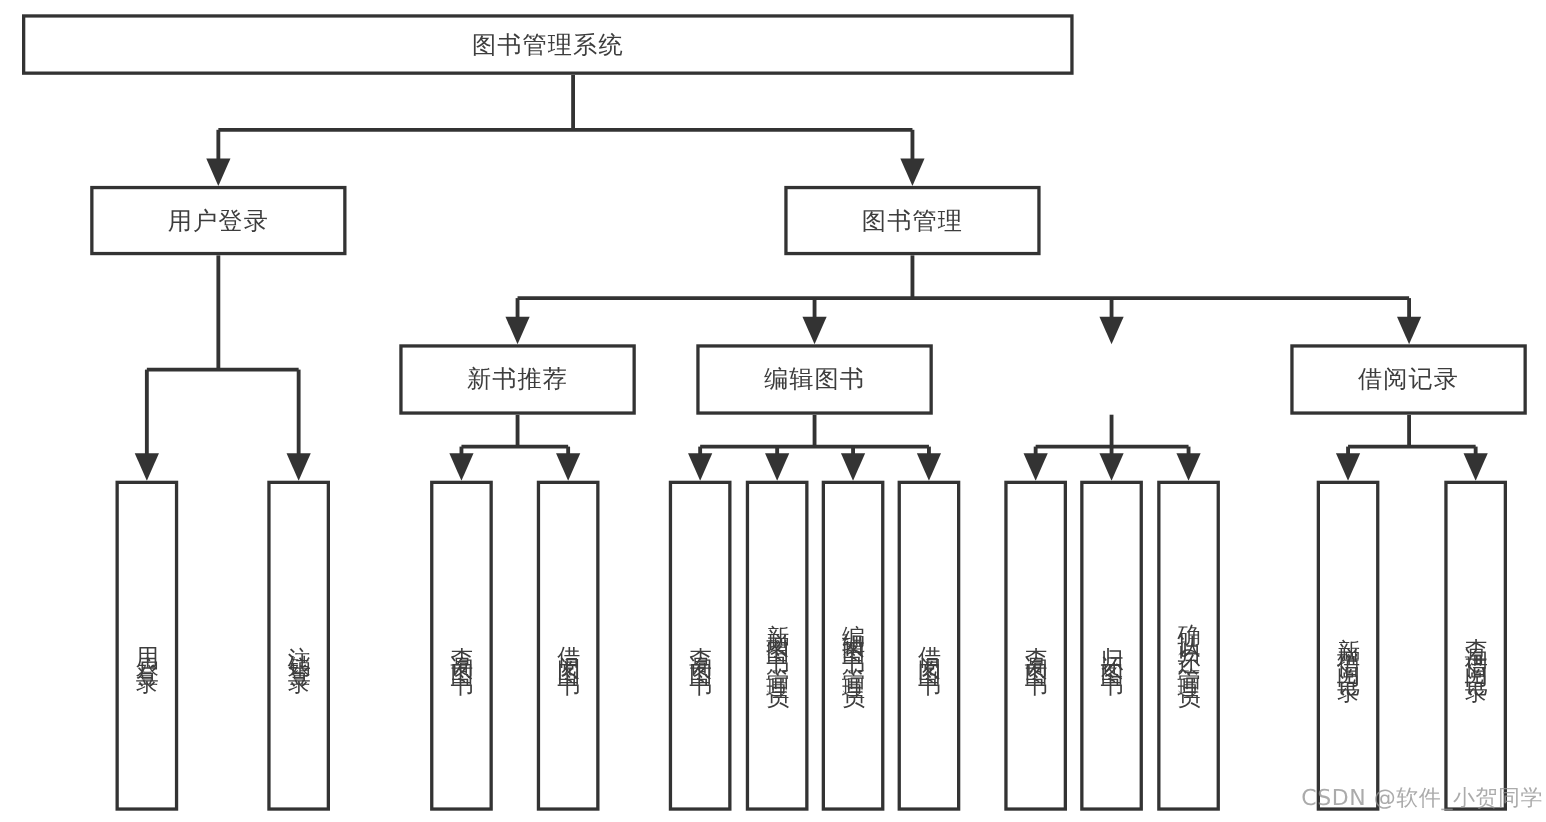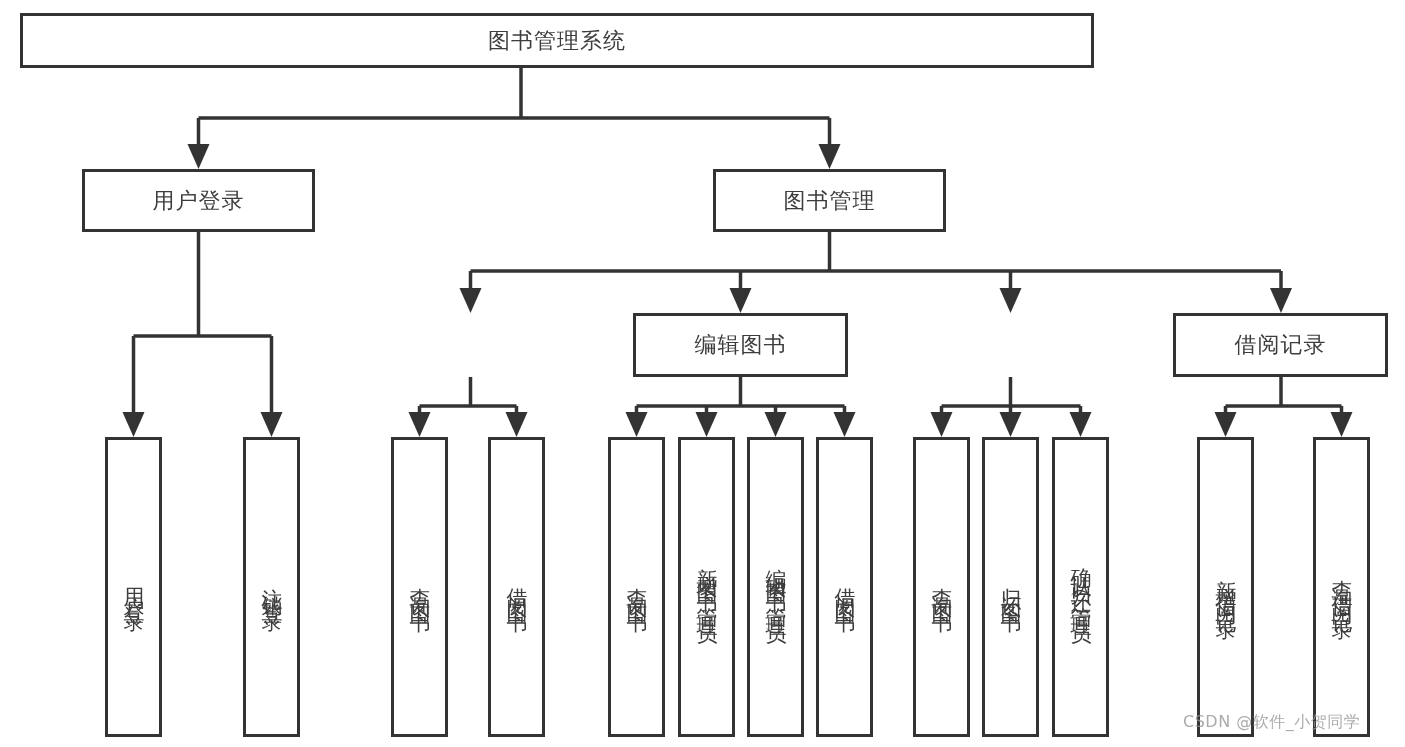--- a/index.html
+++ b/index.html
@@ -122,7 +122,7 @@
     </g>
   </svg>
 
-  <div class="node h" style="left:20px; top:13px; width:1074px; height:55px;">
+  <div class="node h" style="left:20px; top:13px; width:956px; height:55px;">
     <span>图书管理系统</span>
   </div>
 

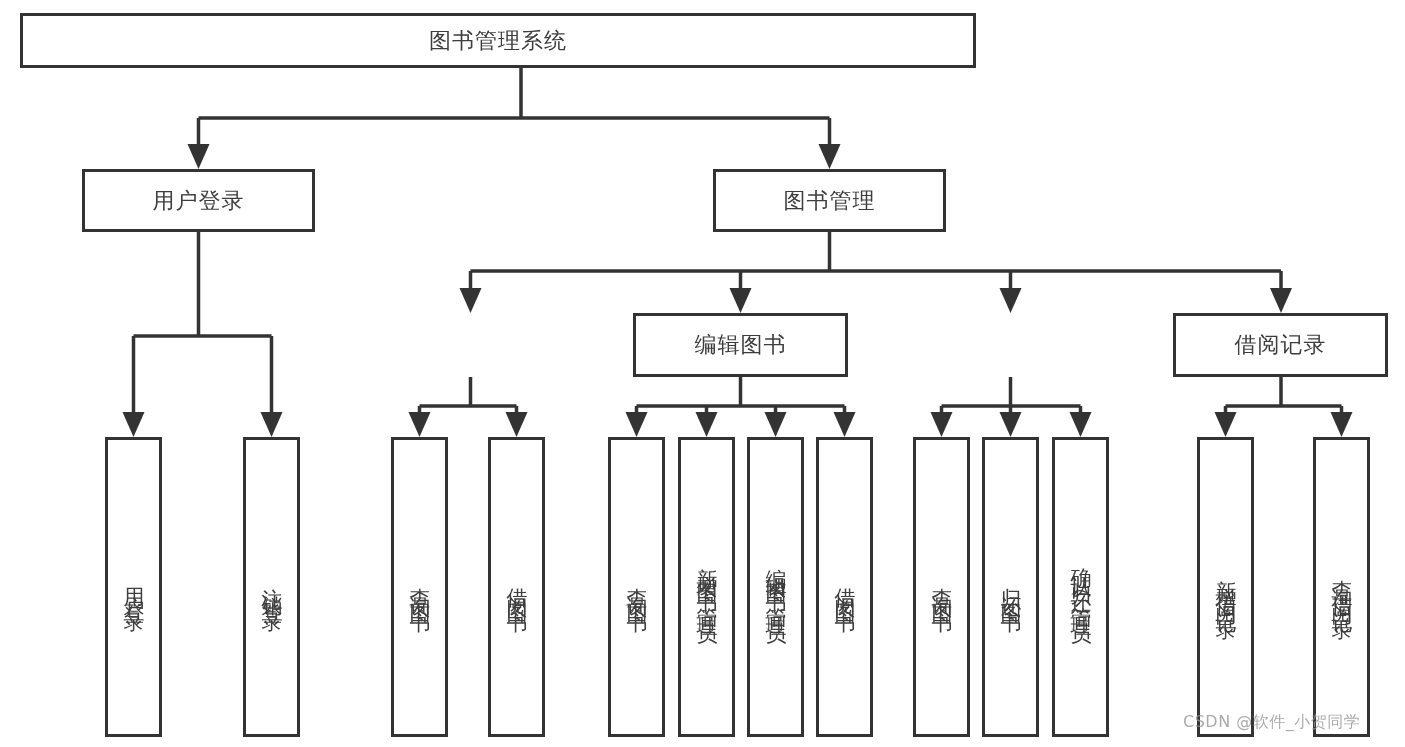--- a/index.html
+++ b/index.html
@@ -133,6 +133,9 @@
     <span>图书管理</span>
   </div>
 
+  <div class="node h" style="left:363px; top:313px; width:215px; height:64px;">
+    <span>新书推荐</span>
+  </div>
   <div class="node h" style="left:633px; top:313px; width:215px; height:64px;">
     <span>编辑图书</span>
   </div>

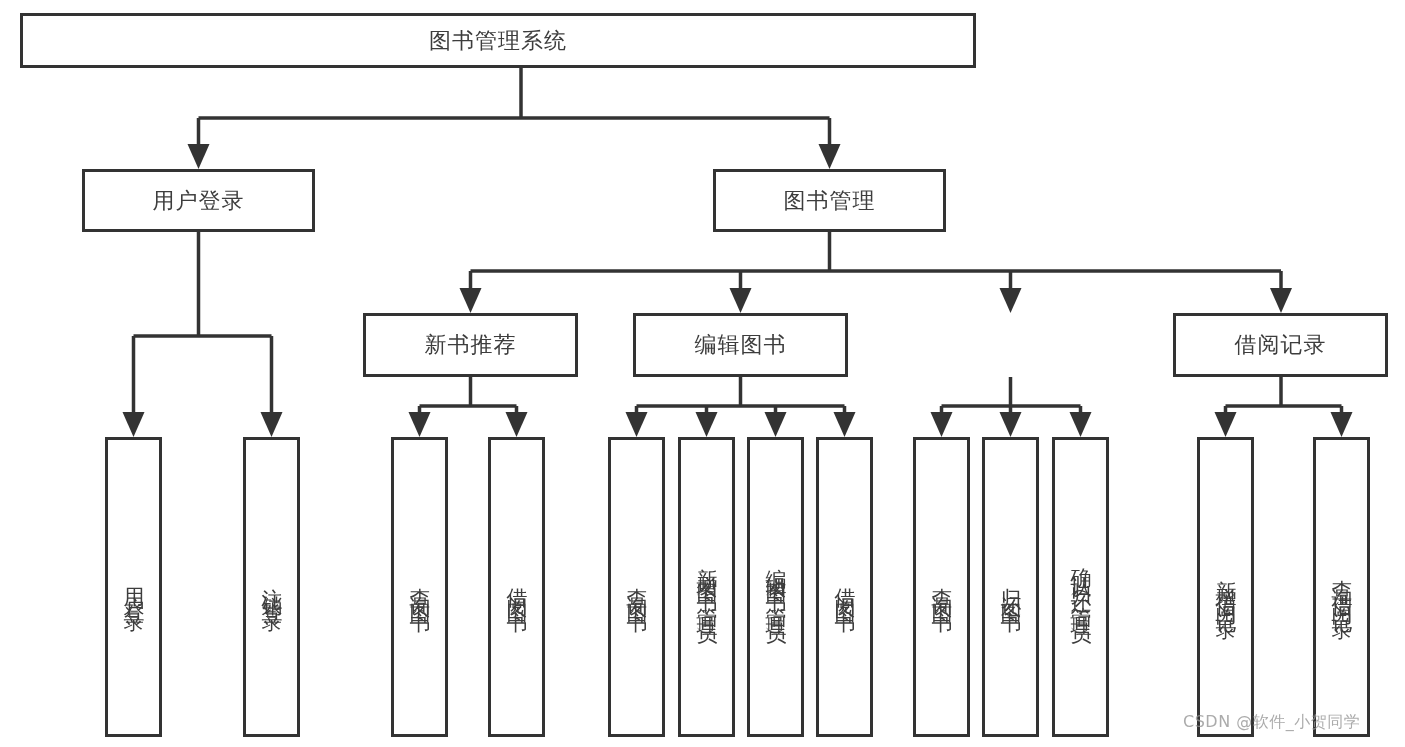--- a/index.html
+++ b/index.html
@@ -41,7 +41,7 @@
     position: absolute;
     left: 1183px;
     top: 712px;
-    font-size: 16px;
+    font-size: 20px;
     color: rgba(148,148,148,0.78);
     white-space: nowrap;
     z-index: 3;

